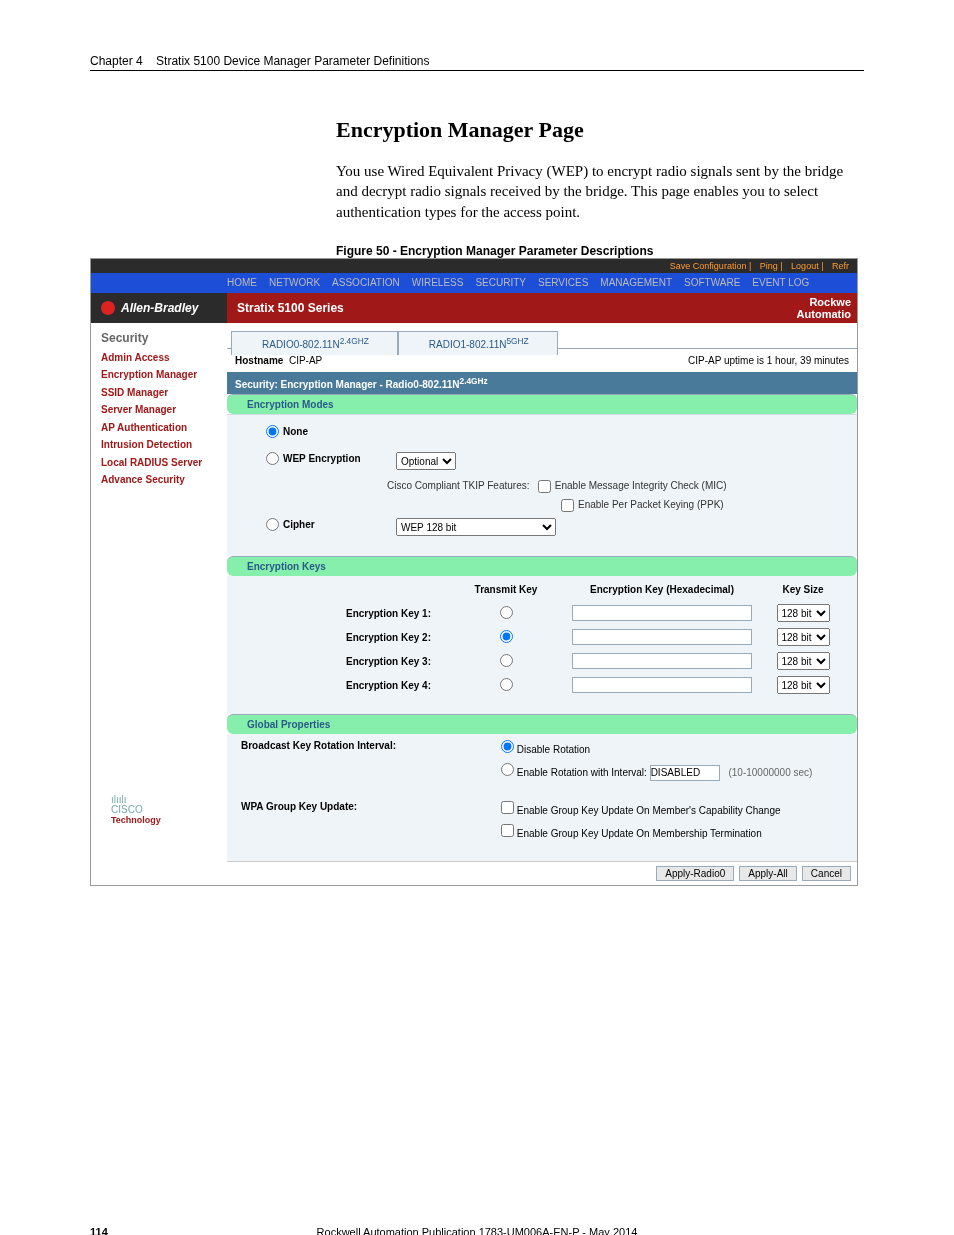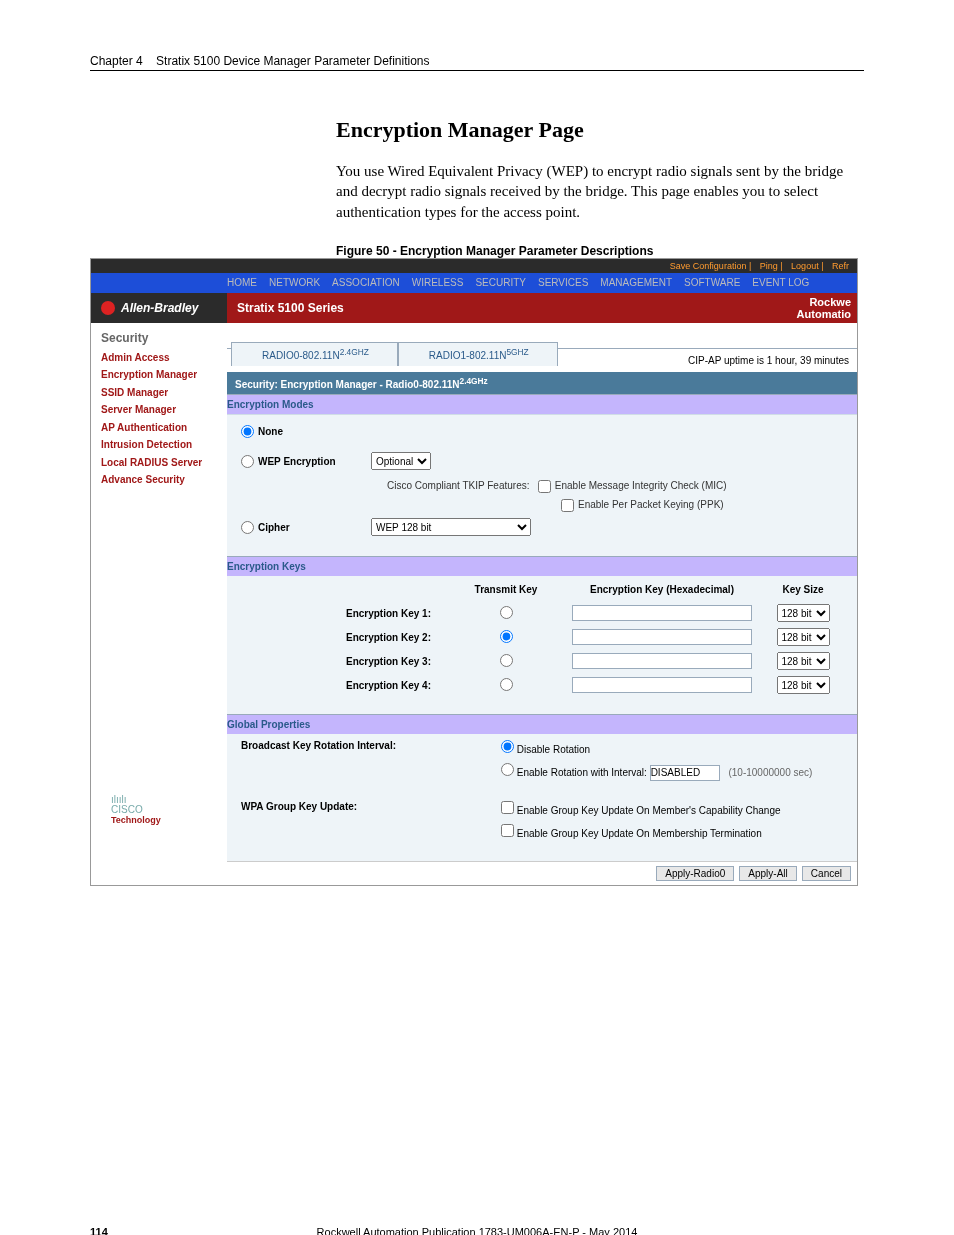--- a/index.html
+++ b/index.html
@@ -31,7 +31,7 @@
   .sidebar a { display:block; color:#a01818; text-decoration:none; margin-bottom:4px; font-weight:700; font-size:10px; line-height:1.35; }
   .content { flex:1; padding:0; }
   .radio-tabs { display:flex; align-items:flex-end; border-bottom:1px solid #9ab; height:26px; padding-left:4px; gap:0; }
-  .rtab { border:1px solid #9ab; border-bottom:none; background:#eef4f8; color:#2a5a8a; font-size:10px; padding:4px 28px 4px 18px; position:relative; top:18px; }
+  .rtab { border:1px solid #9ab; border-bottom:none; background:#eef4f8; color:#2a5a8a; font-size:10px; padding:4px 28px 4px 18px; position:relative; top:7px; }
   .rtab .ant { display:inline-block; width:8px; height:10px; margin-right:4px; }
   .host-row { display:flex; justify-content:space-between; padding:6px 8px; font-size:10px; }
   .crumb-bar { background:#4a7a9a; color:#fff; font-size:10px; font-weight:700; padding:4px 8px; }

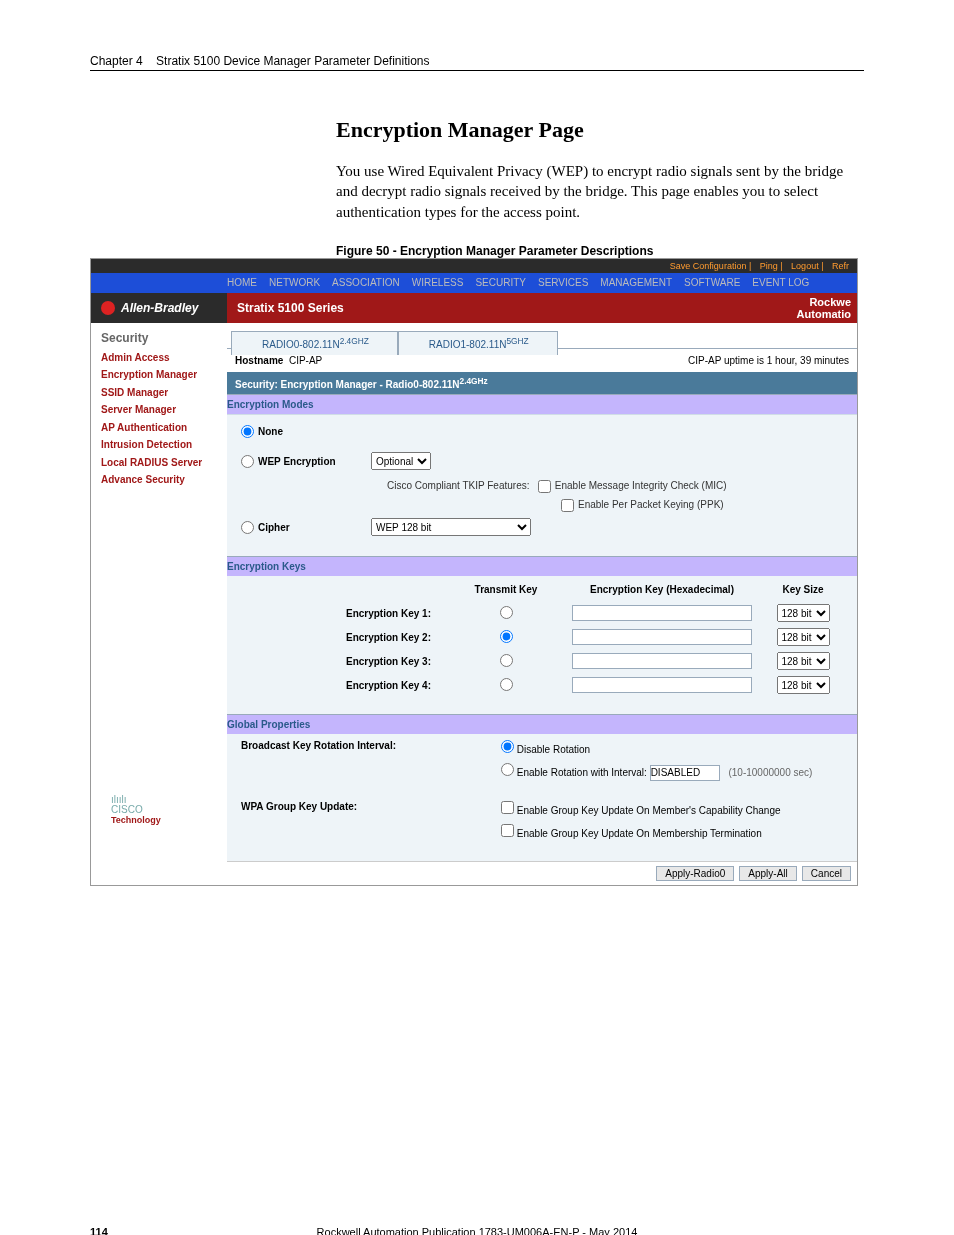--- a/index.html
+++ b/index.html
@@ -35,7 +35,7 @@
   .rtab .ant { display:inline-block; width:8px; height:10px; margin-right:4px; }
   .host-row { display:flex; justify-content:space-between; padding:6px 8px; font-size:10px; }
   .crumb-bar { background:#4a7a9a; color:#fff; font-size:10px; font-weight:700; padding:4px 8px; }
-  .section-bar { background:#c4b5fd; color:#2a5a8a; font-size:10px; font-weight:700; padding:4px 0; border-top:1px solid #9ab;}
+  .section-bar { background:#86efac; color:#2a5a8a; font-size:10px; font-weight:700; padding:4px 20px; border-top:1px solid #9ab;border-radius:6px;}
   .panel { background:#eef4f8; padding:10px 14px; border-top:1px solid #d0dde6; }
   .row { display:flex; align-items:center; margin-bottom:10px; font-size:10px; }
   .row label { margin-left:4px; font-weight:700; }

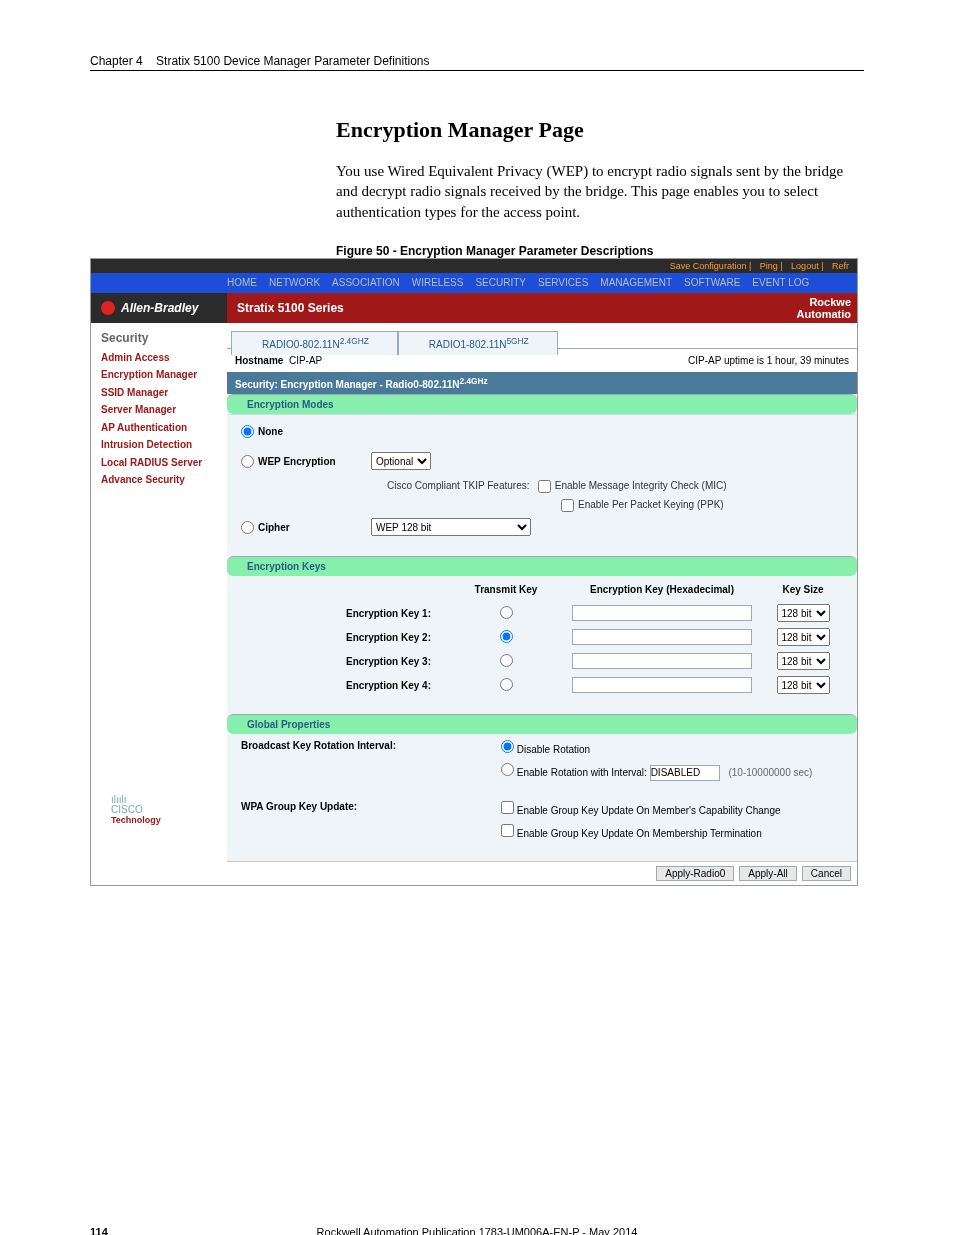--- a/index.html
+++ b/index.html
@@ -37,7 +37,7 @@
   .crumb-bar { background:#4a7a9a; color:#fff; font-size:10px; font-weight:700; padding:4px 8px; }
   .section-bar { background:#86efac; color:#2a5a8a; font-size:10px; font-weight:700; padding:4px 20px; border-top:1px solid #9ab;border-radius:6px;}
   .panel { background:#eef4f8; padding:10px 14px; border-top:1px solid #d0dde6; }
-  .row { display:flex; align-items:center; margin-bottom:10px; font-size:10px; }
+  .row { display:flex; align-items:flex-start; margin-bottom:10px; font-size:10px;margin-left:25px; }
   .row label { margin-left:4px; font-weight:700; }
   .indent-col { width:130px; display:flex; align-items:center; }
   .sel { font-size:10px; height:18px; }

